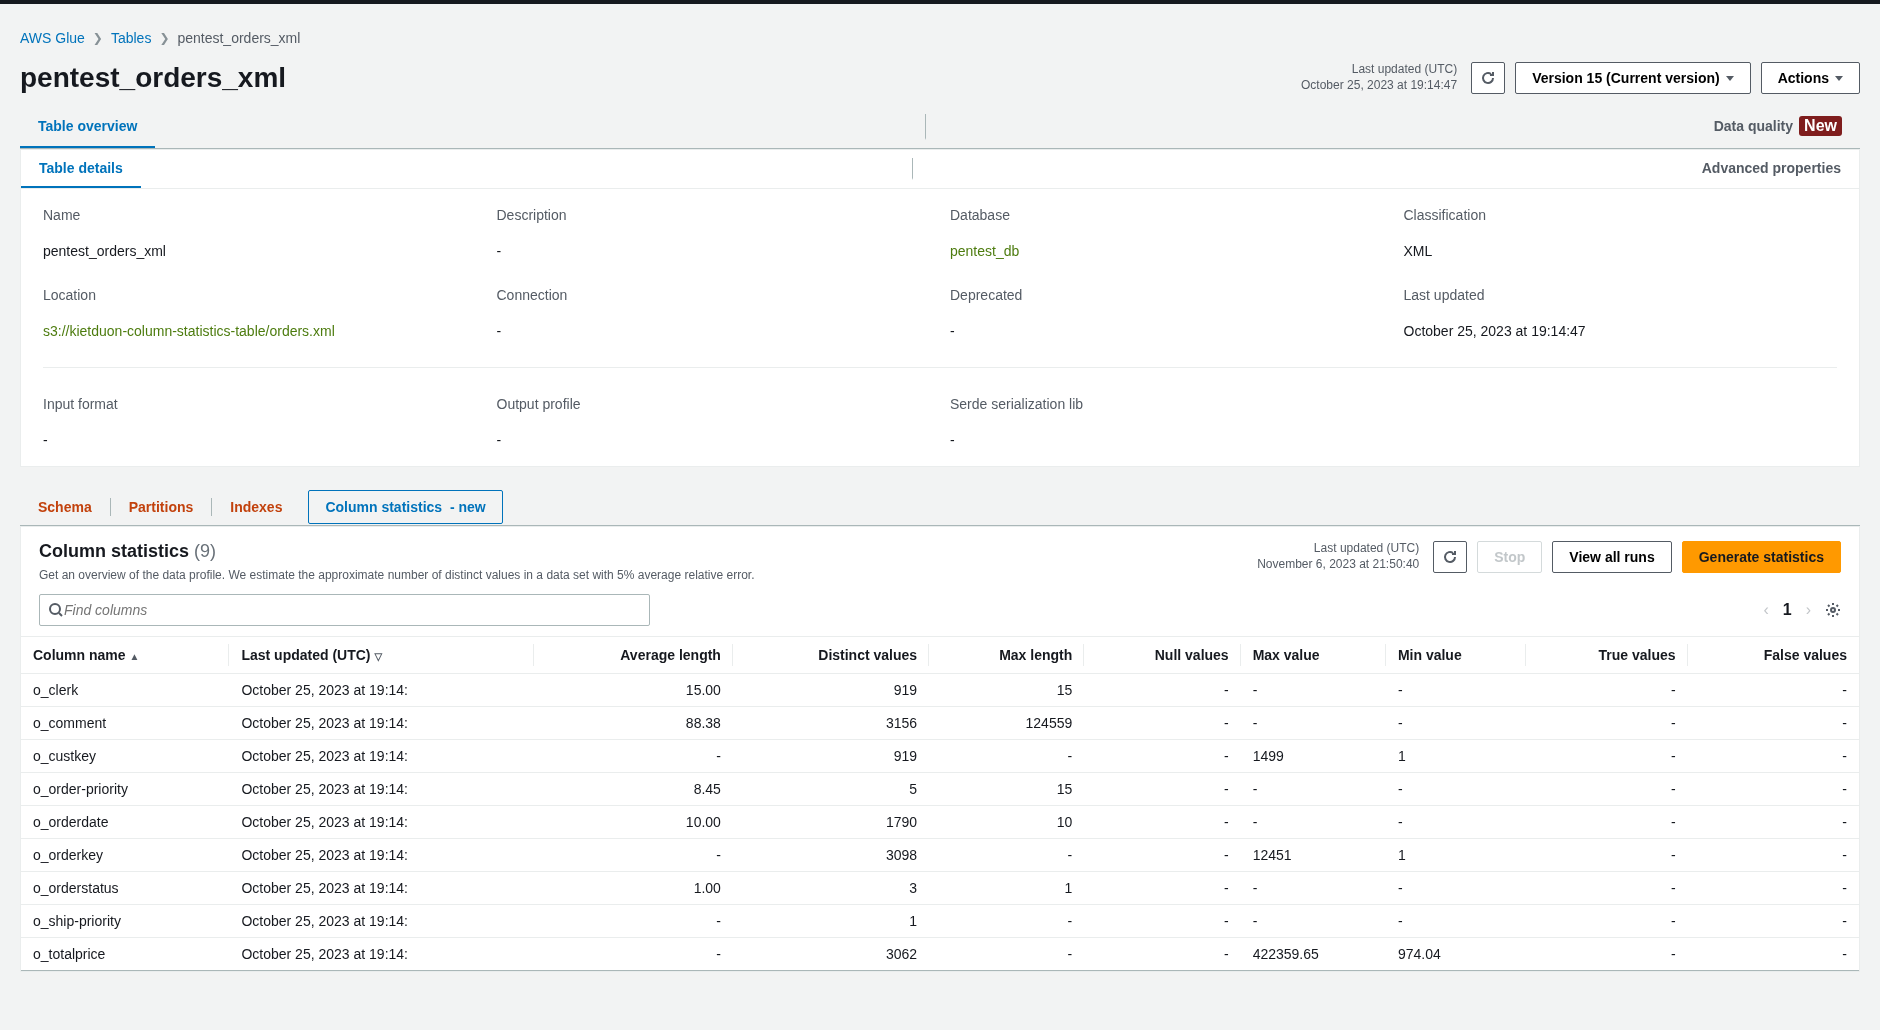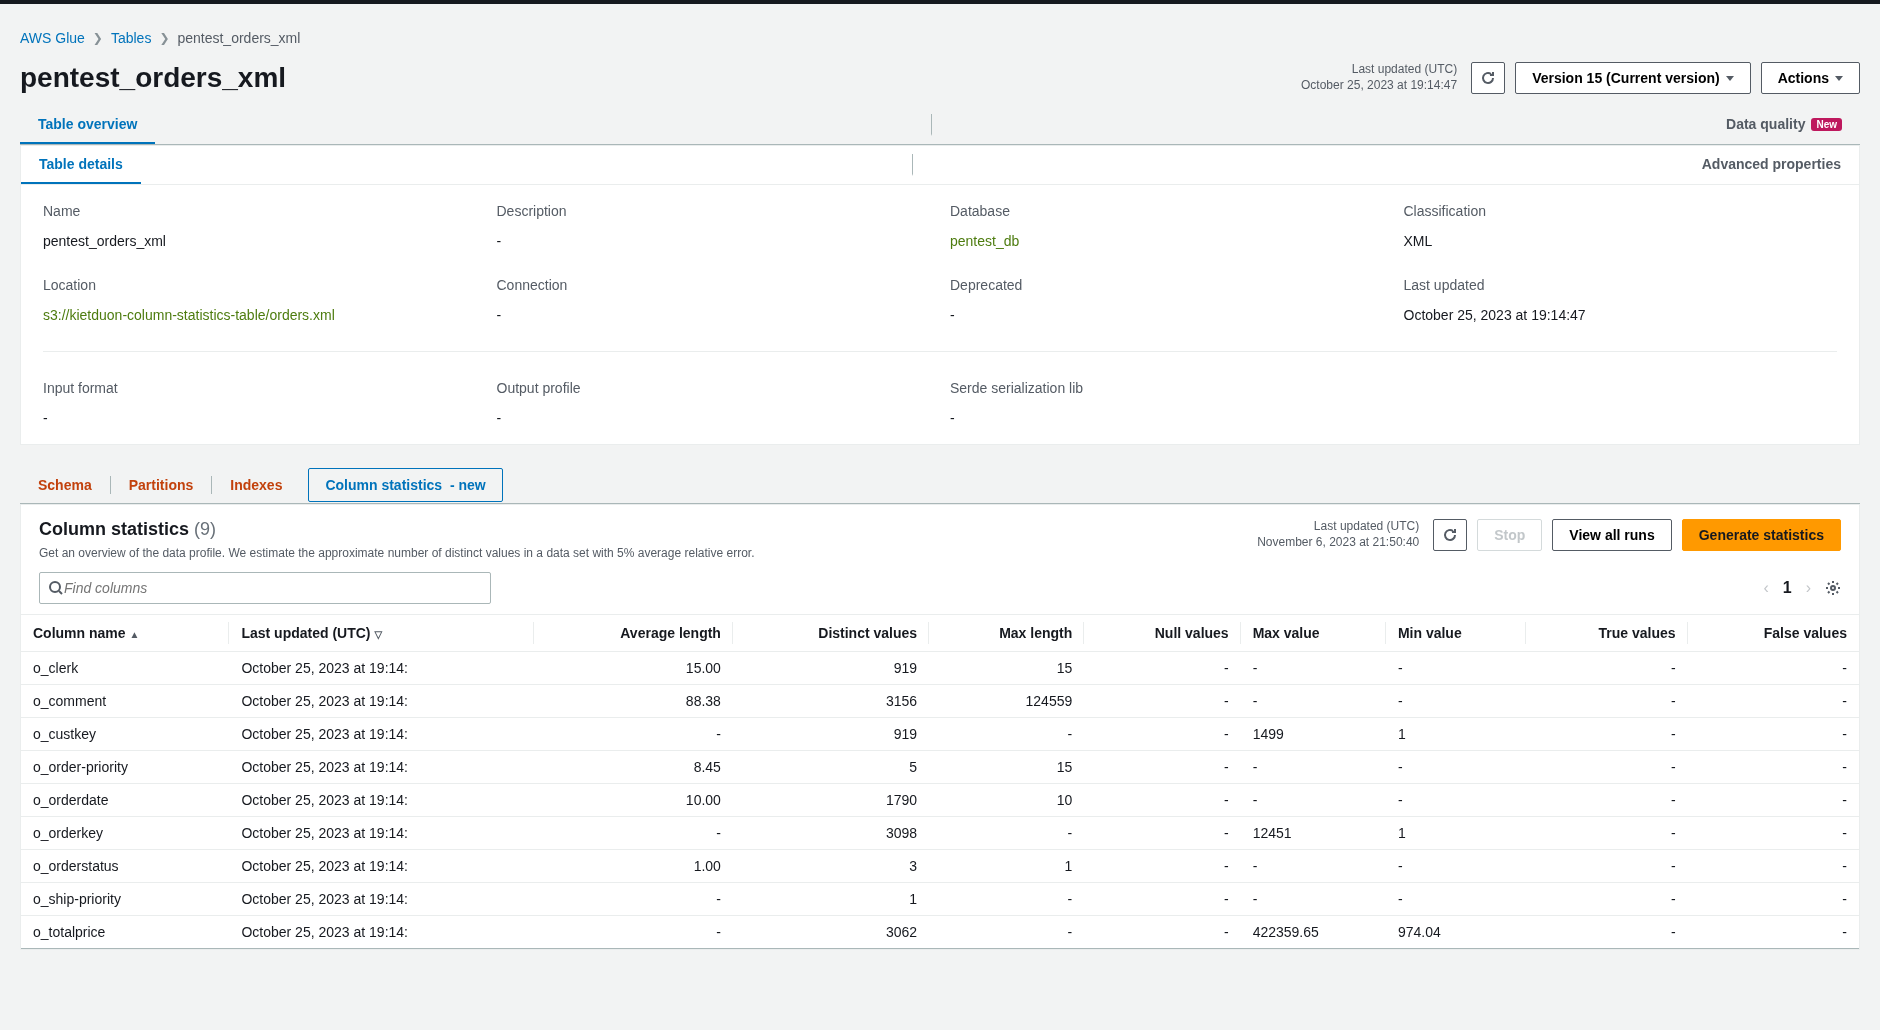--- a/index.html
+++ b/index.html
@@ -26,7 +26,7 @@
 .tab { padding: 10px 18px; font-size: 14px; font-weight: 700; color: #545b64; cursor: pointer; border-bottom: 2px solid transparent; display: flex; align-items: center; gap: 6px; }
 .tab.active { color: #0073bb; border-bottom-color: #0073bb; }
 .tab.sep { border-right: 1px solid #aab7b8; margin: 8px 0; padding: 2px 0; }
-.badge-new { background: #be185d; color: #fff; font-size: 10px; padding: 1px 5px; border-radius: 3px; font-weight: 700; }
+.badge-new { background: #7f1d1d; color: #fff; font-size: 16px; padding: 1px 5px; border-radius: 3px; font-weight: 700; }
 
 .panel { background: #fff; border: 1px solid #eaeded; margin-top: 0; }
 .panel .sub-tabs { display: flex; border-bottom: 1px solid #eaeded; padding: 0 0 0 0; }

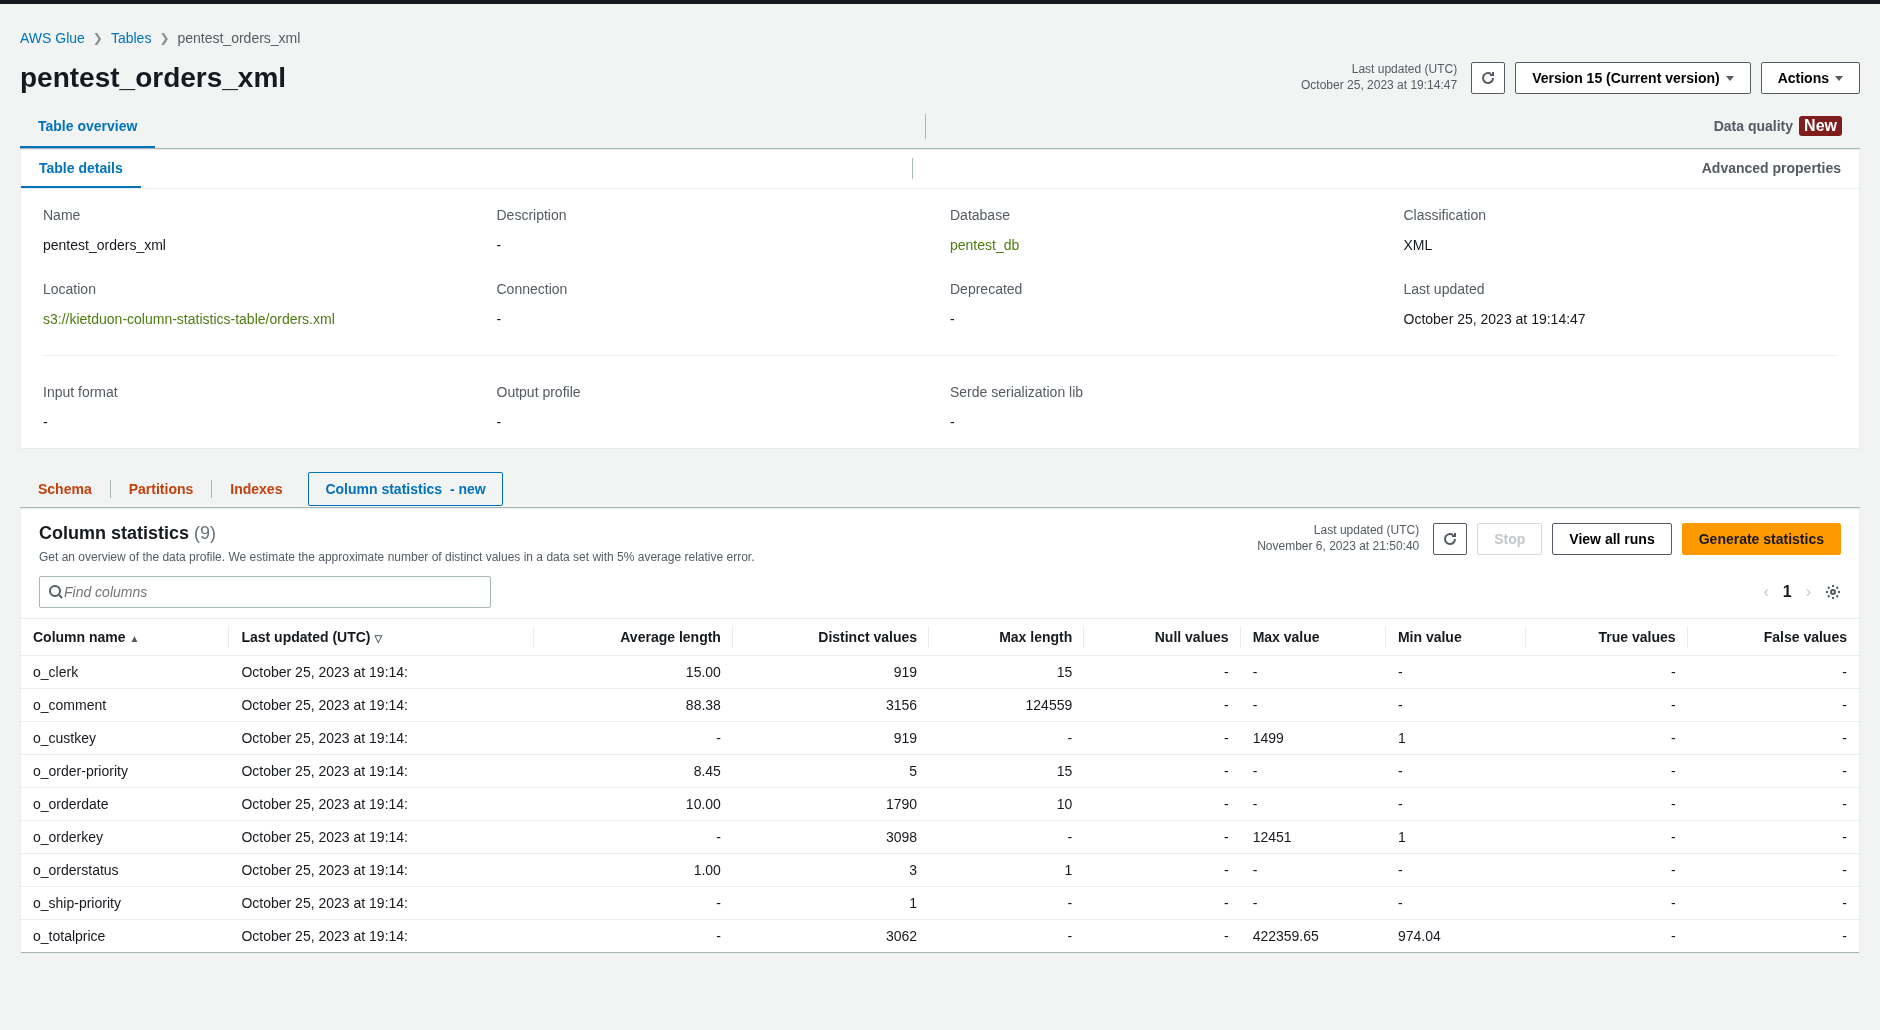--- a/index.html
+++ b/index.html
@@ -32,7 +32,7 @@
 .panel .sub-tabs { display: flex; border-bottom: 1px solid #eaeded; padding: 0 0 0 0; }
 
 .details-grid { display: grid; grid-template-columns: repeat(4, 1fr); padding: 18px 22px; gap: 28px 20px; }
-.detail-cell { display: flex; flex-direction: column; gap: 14px; }
+.detail-cell { display: flex; flex-direction: column; gap: 20px; }
 .detail-label { font-size: 14px; color: #545b64; }
 .detail-value { font-size: 14px; color: #16191f; }
 .detail-value a { color: #4d7c0f; text-decoration: none; }

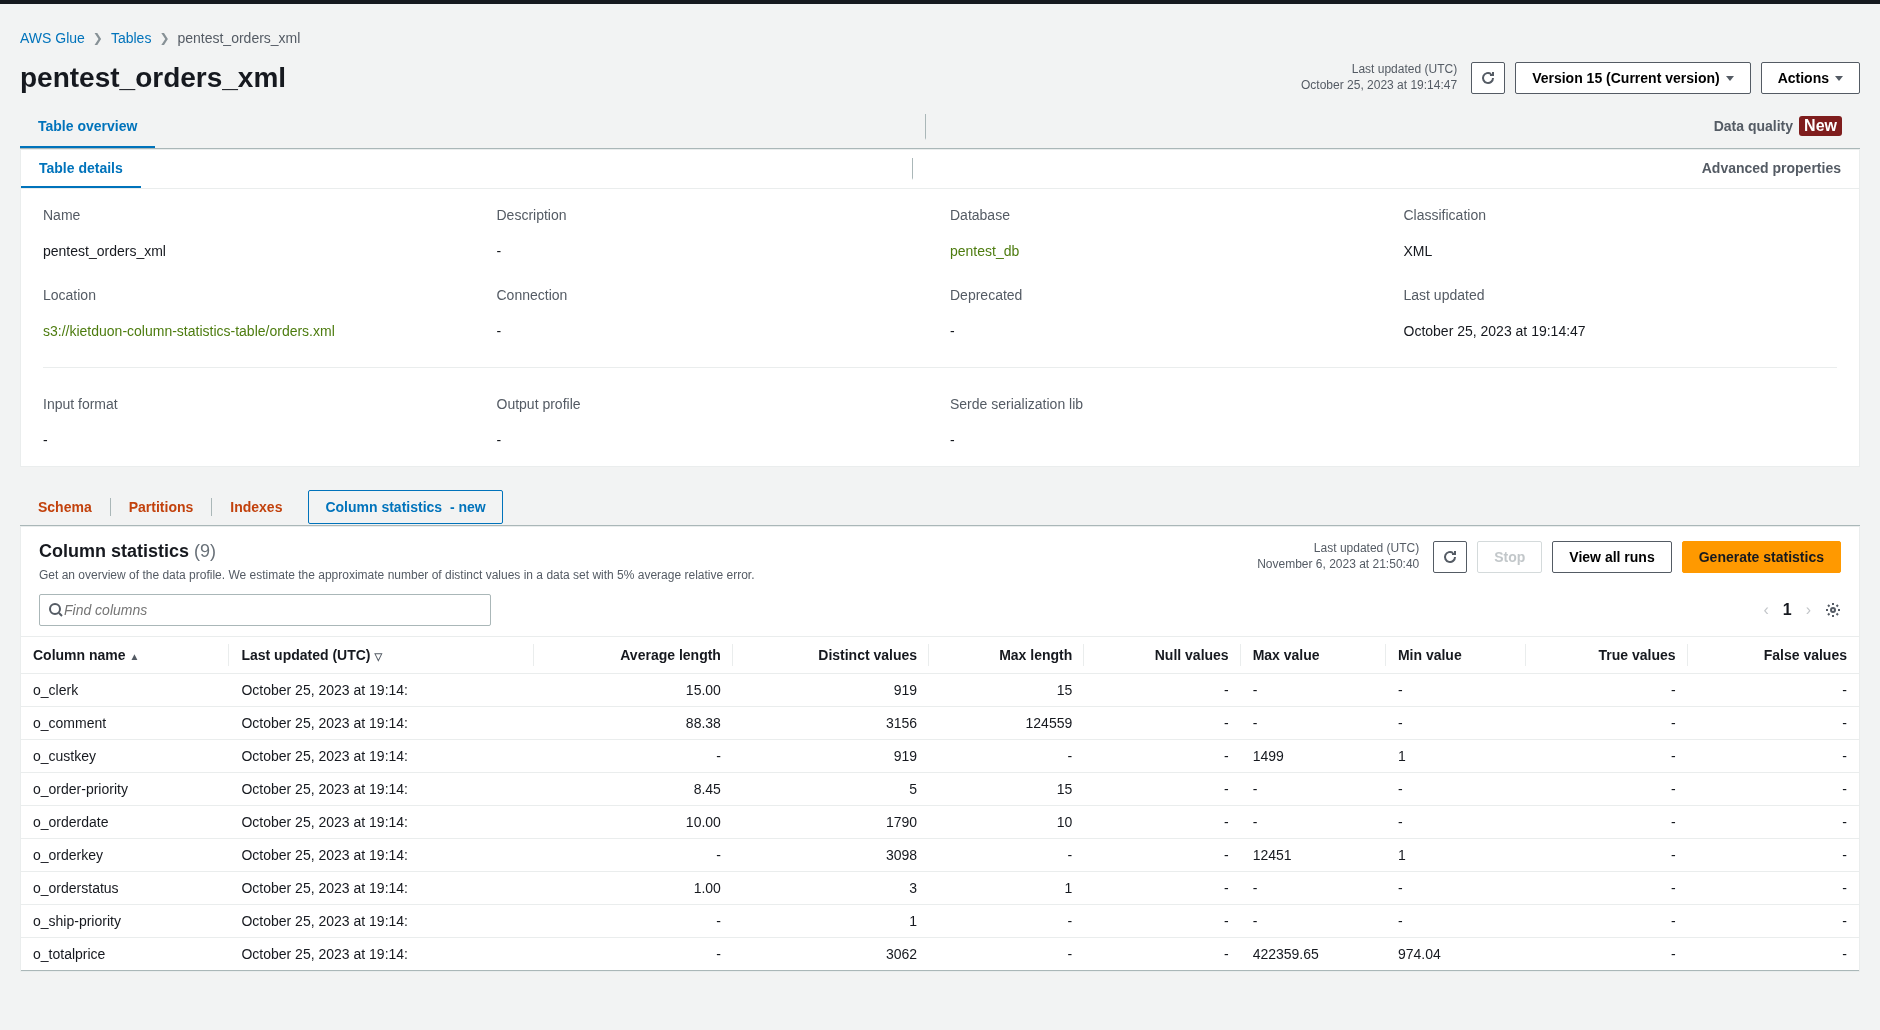--- a/index.html
+++ b/index.html
@@ -53,7 +53,7 @@
 .stats-actions { display: flex; align-items: center; gap: 10px; }
 
 .search-row { padding: 4px 18px 0 18px; display: flex; justify-content: space-between; align-items: center; }
-.search-box { display: flex; align-items: center; border: 1px solid #aab7b8; border-radius: 2px; width: 452px; height: 32px; padding: 0 8px; background: #fff; }
+.search-box { display: flex; align-items: center; border: 1px solid #aab7b8; border-radius: 2px; width: 611px; height: 32px; padding: 0 8px; background: #fff; }
 .search-box input { border: none; outline: none; flex: 1; font-size: 14px; font-style: italic; color: #687078; background: transparent; }
 .pager { display: flex; align-items: center; gap: 14px; color: #687078; }
 .pager .page-num { color: #16191f; font-weight: 700; }

